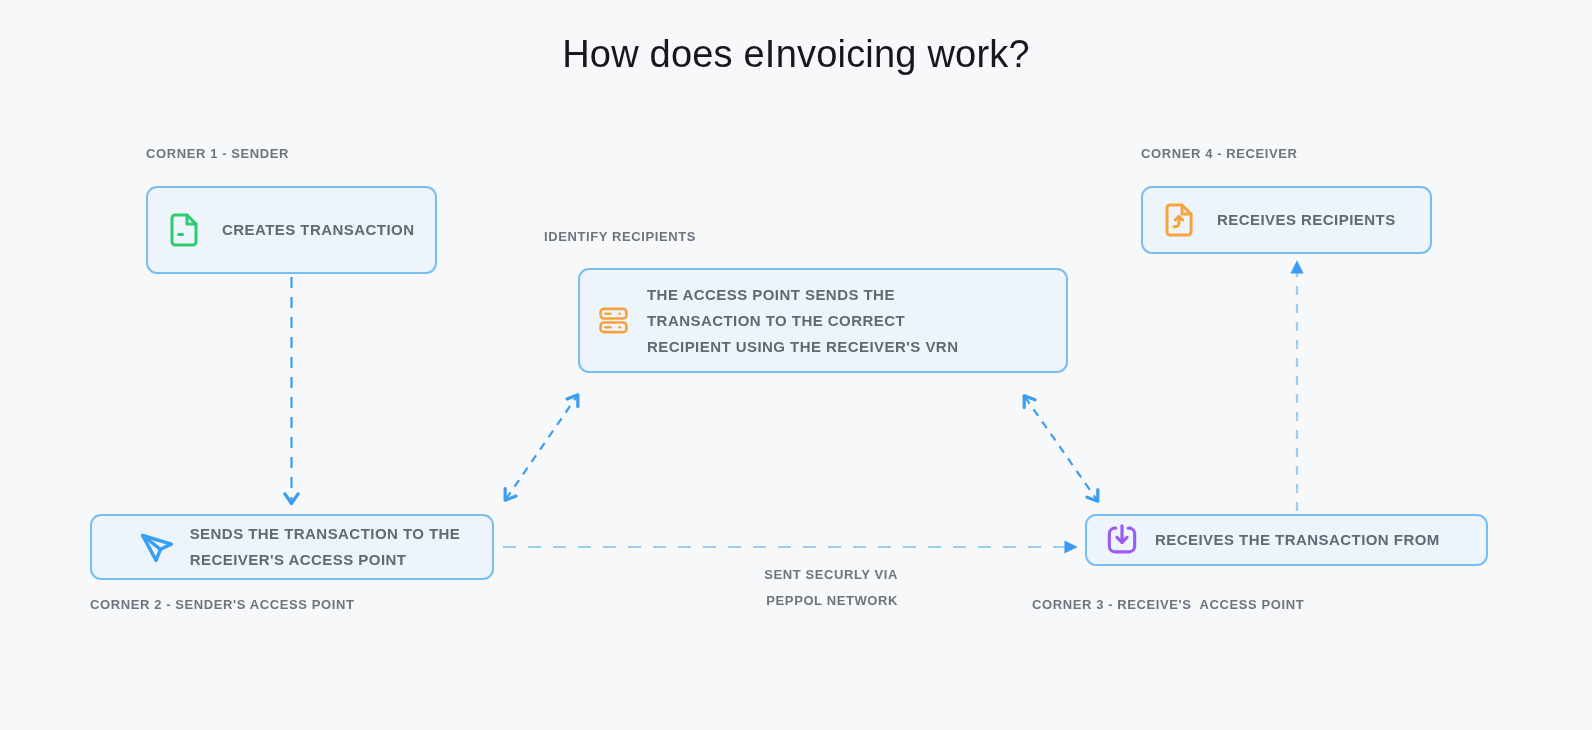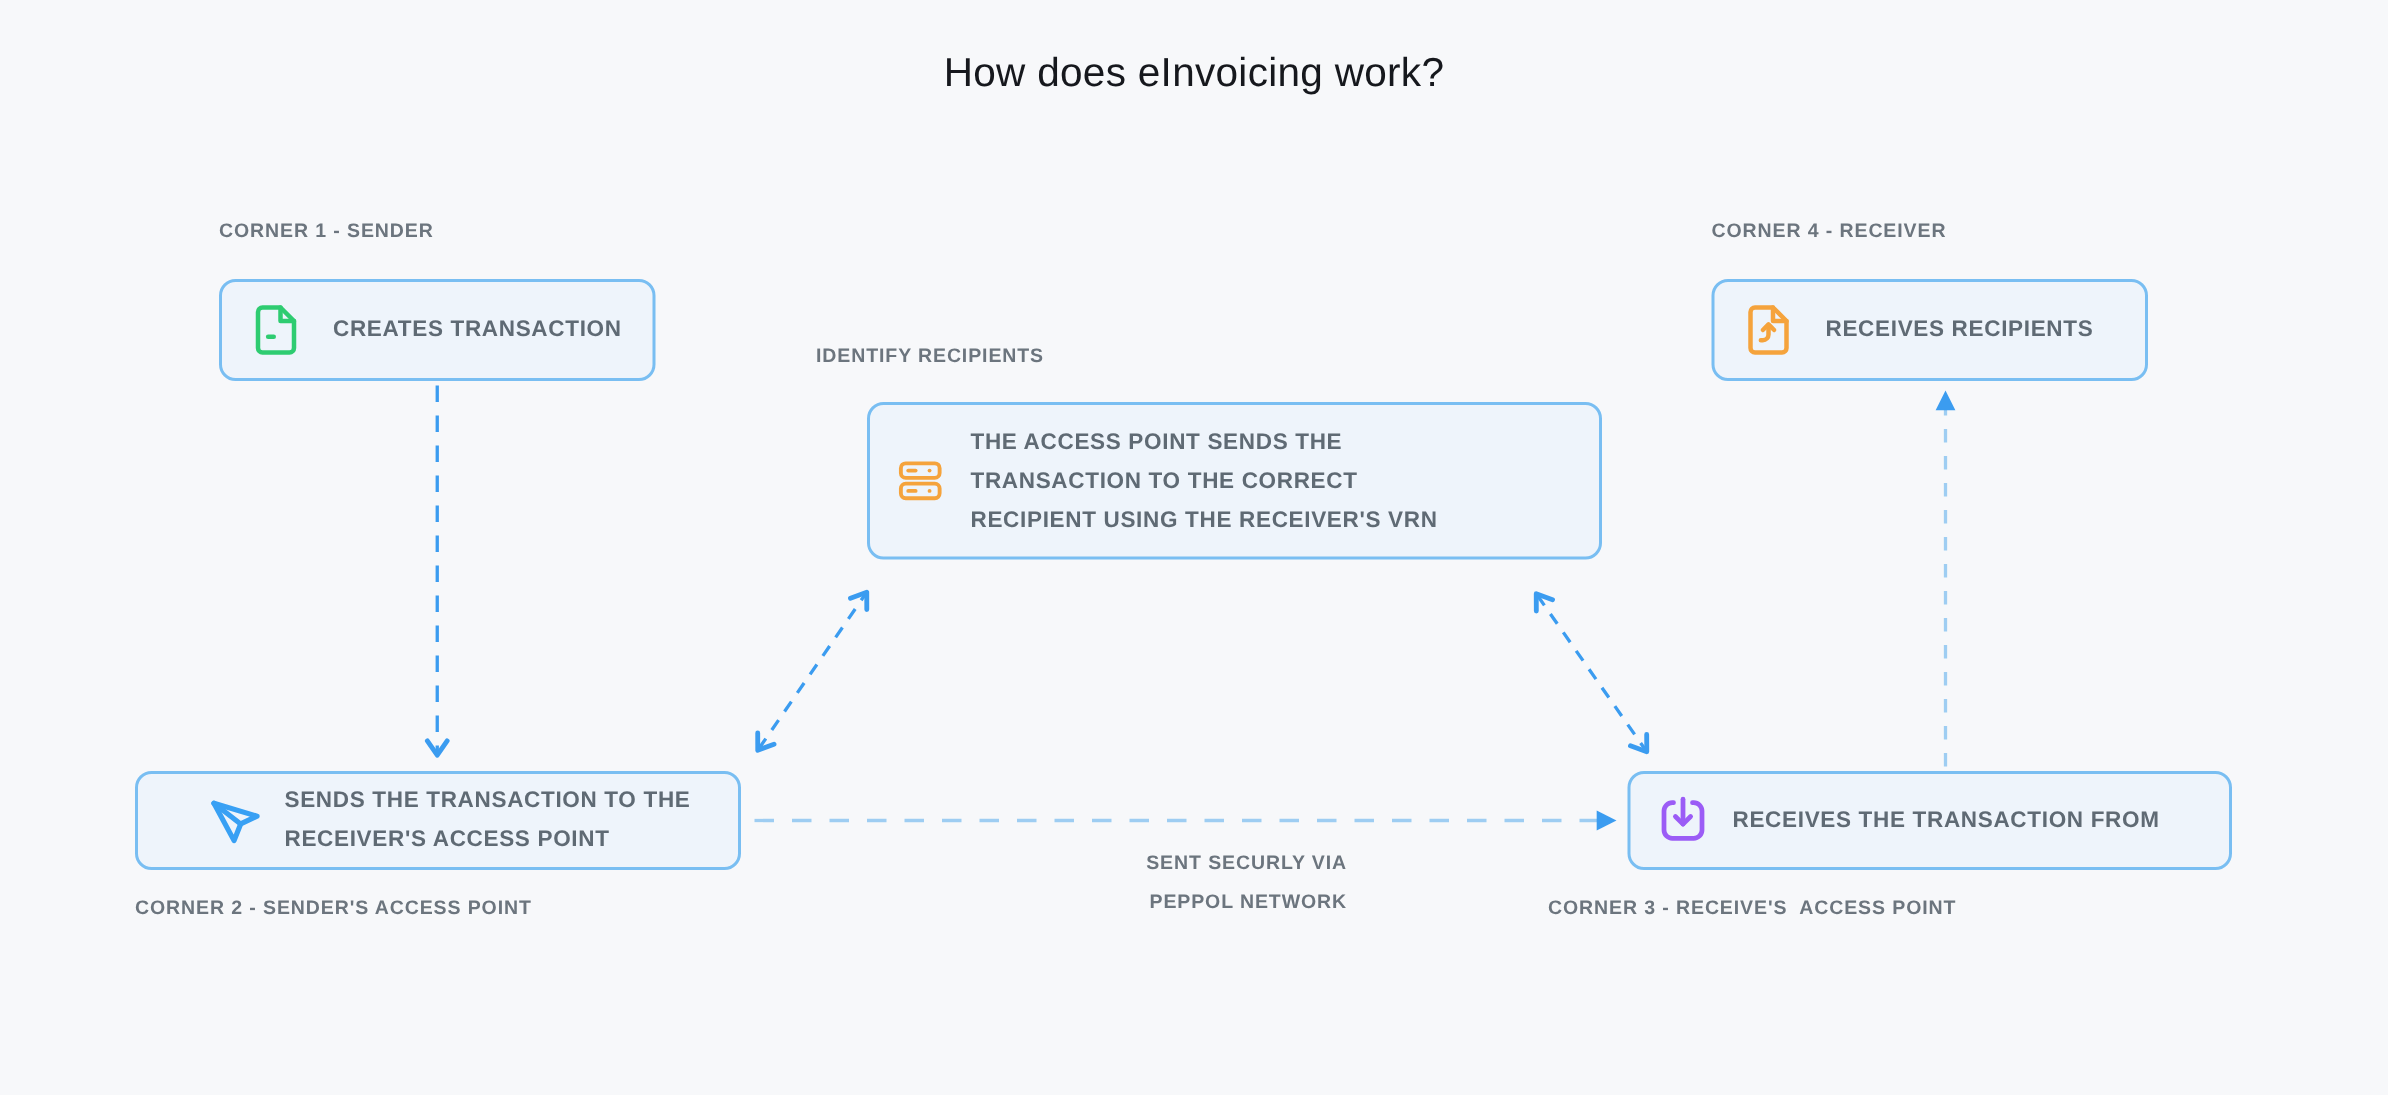--- a/index.html
+++ b/index.html
@@ -13,7 +13,7 @@
   .title{
     position:absolute;left:0;top:33px;width:100%;
     text-align:center;
-    font-size:27px;font-weight:500;color:#16181d;
+    font-size:38px;font-weight:500;color:#16181d;
     letter-spacing:0.2px;
   }
   .node-label{

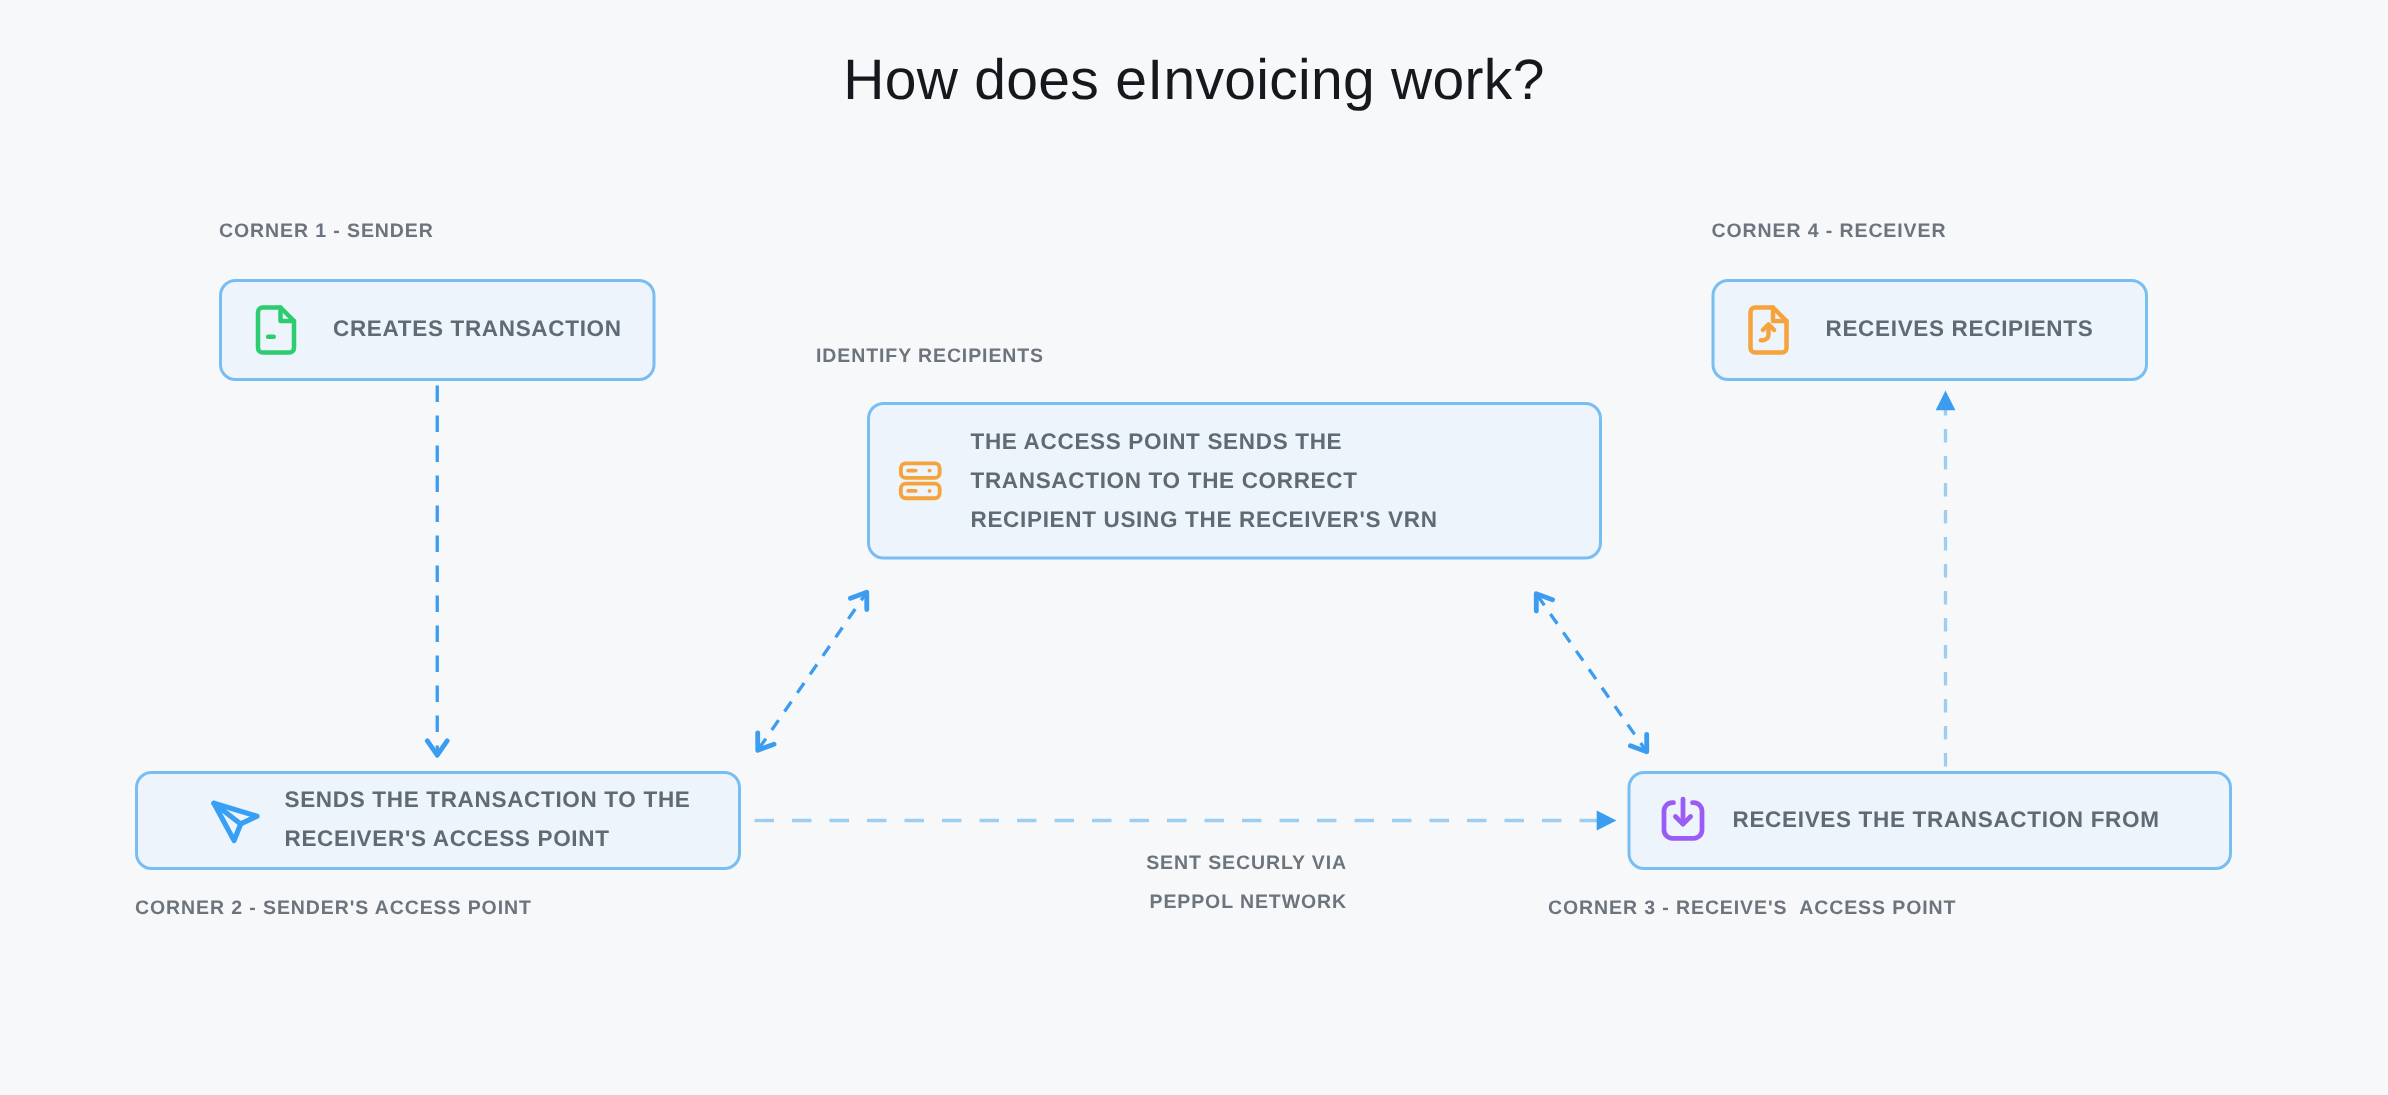--- a/index.html
+++ b/index.html
@@ -72,7 +72,7 @@
   </svg>
 
   <div class="node-label" style="left:146px;top:146px;width:291px;">CORNER 1 - SENDER</div>
-  <div class="box" style="left:146px;top:186px;width:291px;height:68px;">
+  <div class="box" style="left:146px;top:186px;width:291px;height:88px;">
     <span class="icon-wrap">
       <svg width="36" height="36" viewBox="0 0 24 24" fill="none" stroke-width="2" stroke-linecap="round" stroke-linejoin="round" stroke="#2ecc71">
         <path d="M14 2H6a2 2 0 0 0-2 2v16a2 2 0 0 0 2 2h12a2 2 0 0 0 2-2V8z"></path>

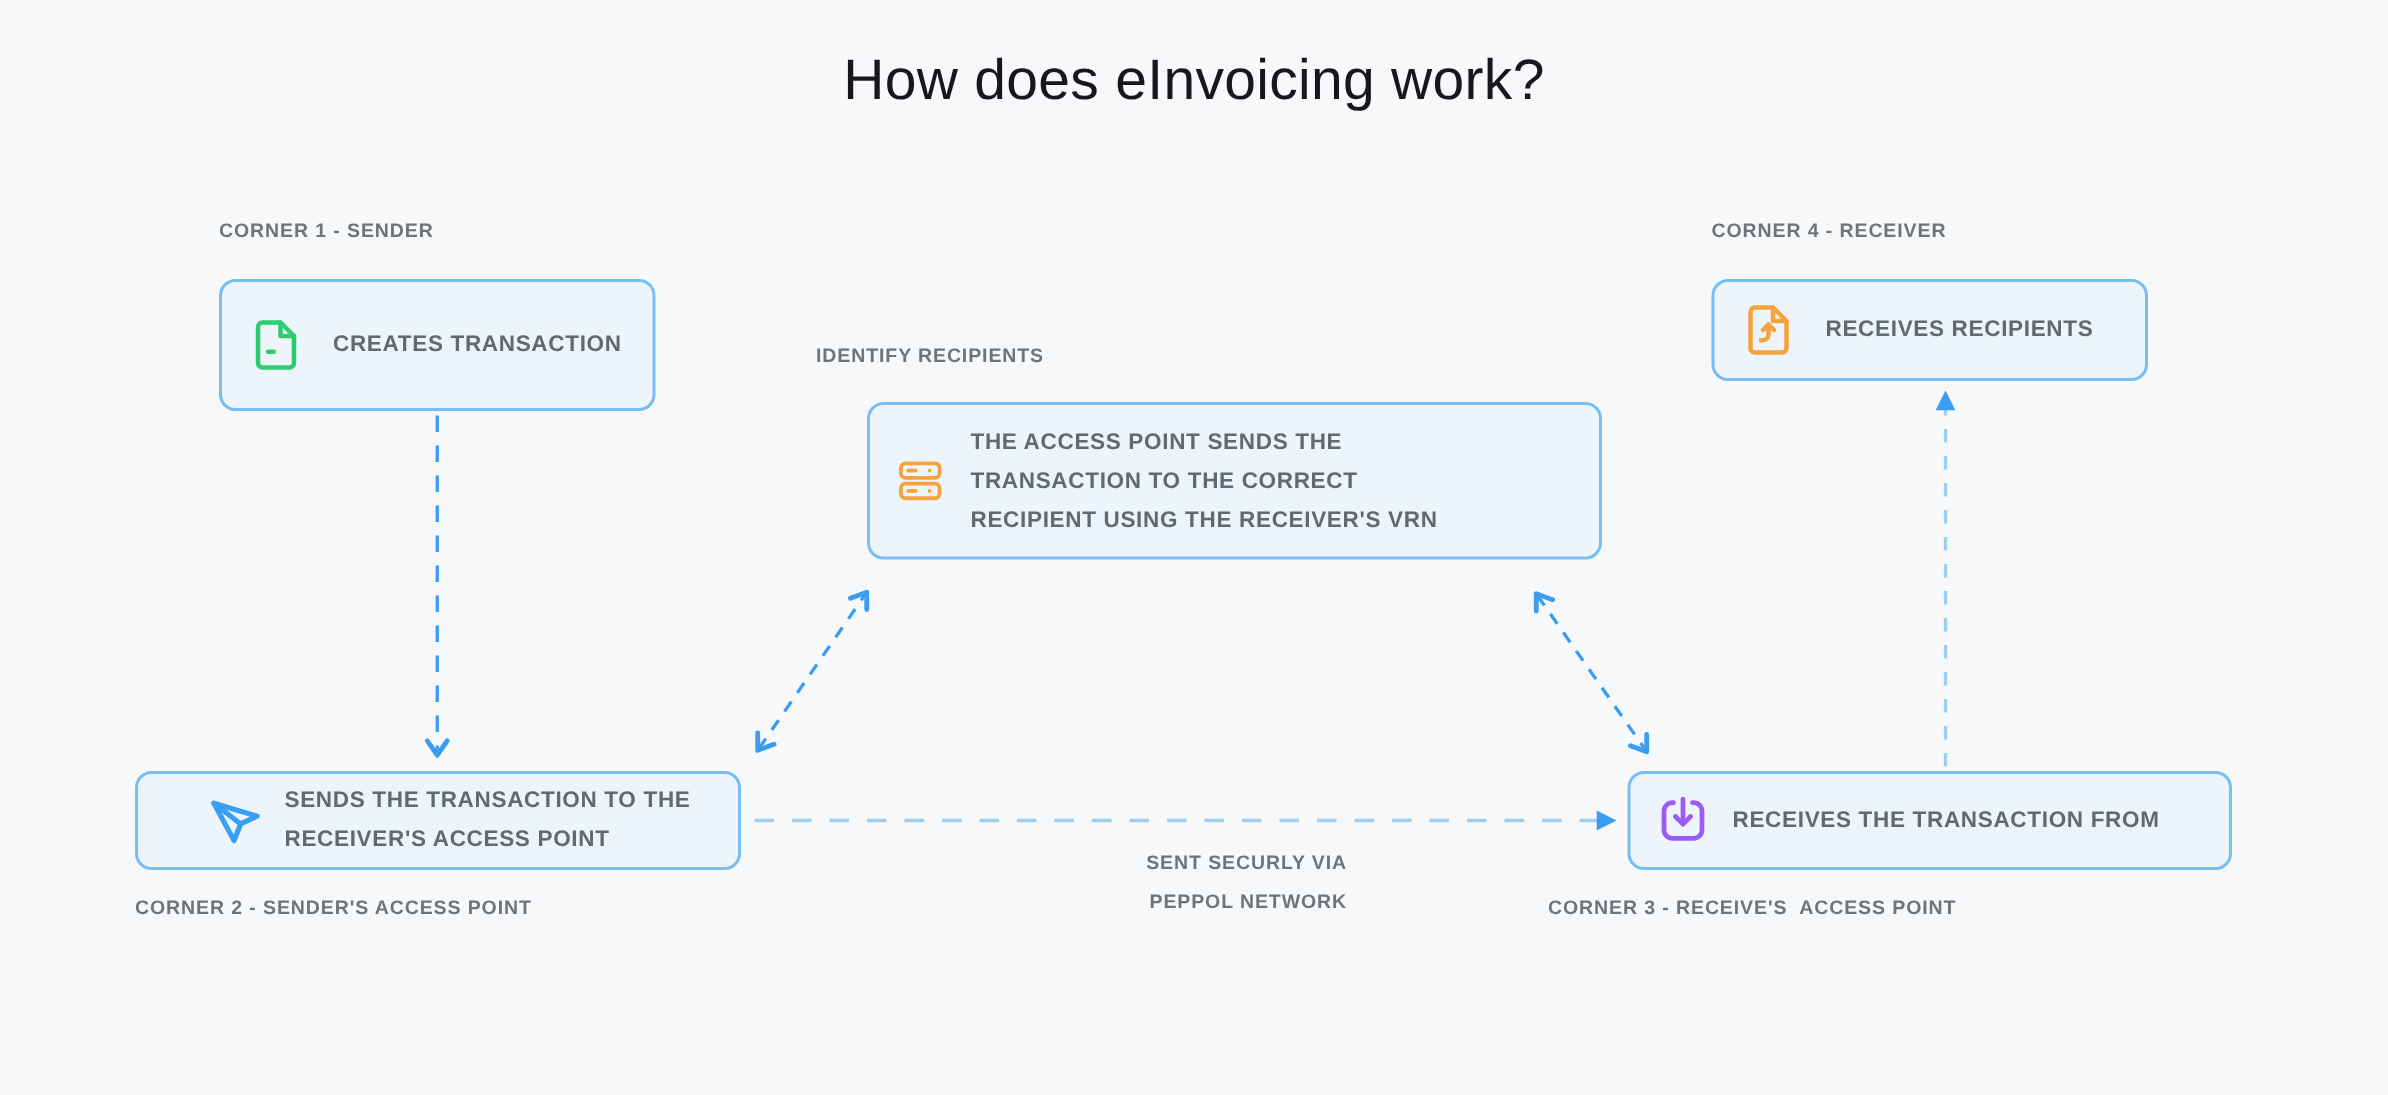--- a/index.html
+++ b/index.html
@@ -133,7 +133,7 @@
   </div>
   <div class="node-label" style="left:90px;top:597px;width:404px;">CORNER 2 - SENDER'S ACCESS POINT</div>
 
-  <div class="box" style="left:1085px;top:514px;width:403px;height:66px;padding-left:16px;">
+  <div class="box" style="left:1085px;top:514px;width:403px;height:52px;padding-left:16px;">
     <span class="icon-wrap" style="margin-right:14px;">
       <svg width="38" height="38" viewBox="0 0 24 24" fill="none" stroke-width="2" stroke-linecap="round" stroke-linejoin="round" stroke="#9b5cf6">
         <path d="M8 4.5 H7.5 A3.5 3.5 0 0 0 4 8 v8 a3.5 3.5 0 0 0 3.5 3.5 h9 A3.5 3.5 0 0 0 20 16 V8 a3.5 3.5 0 0 0-3.5-3.5 H16"></path>

